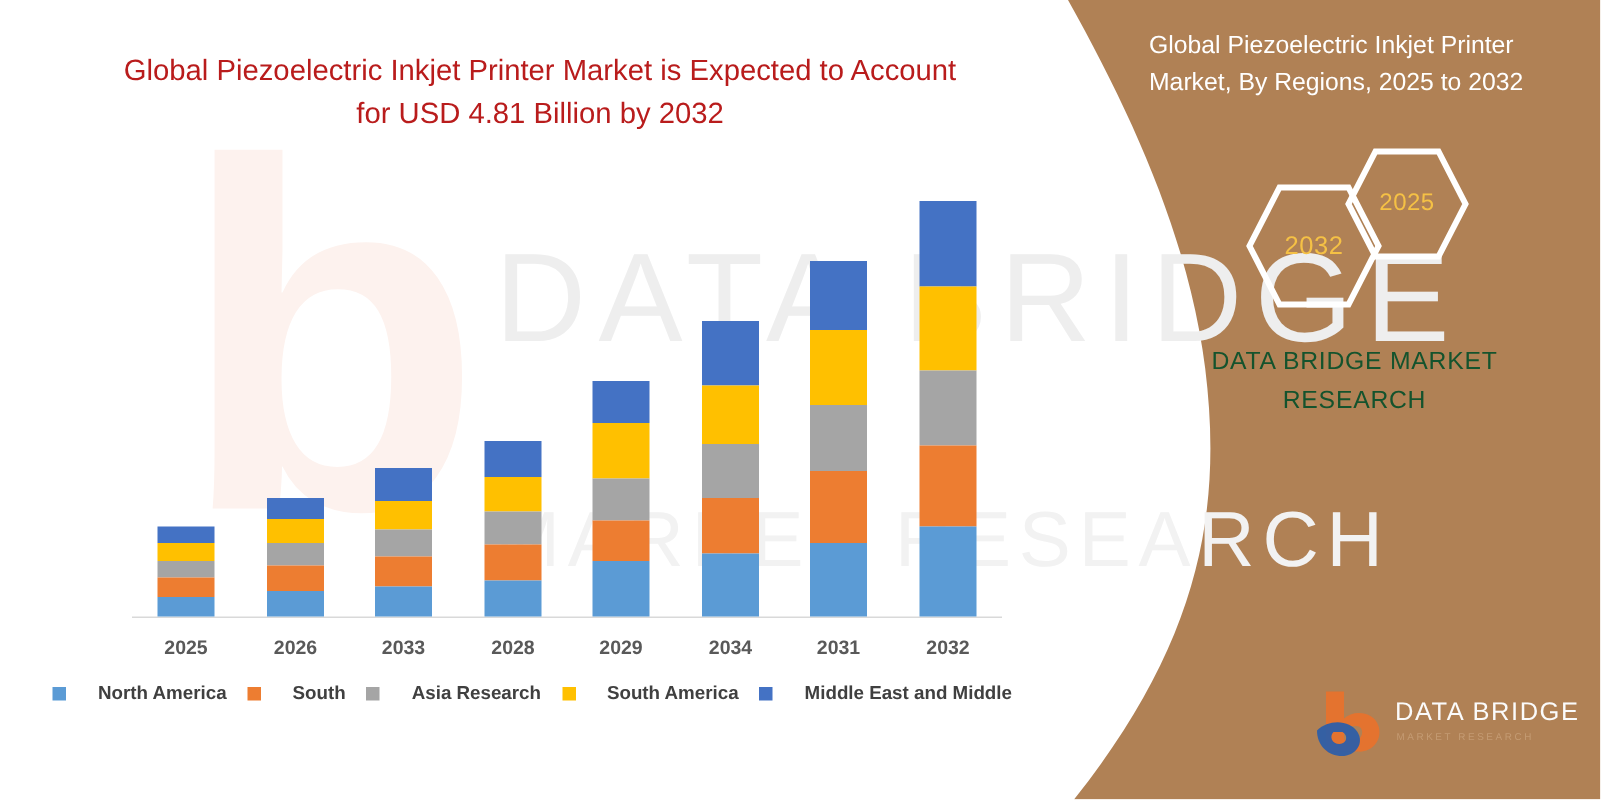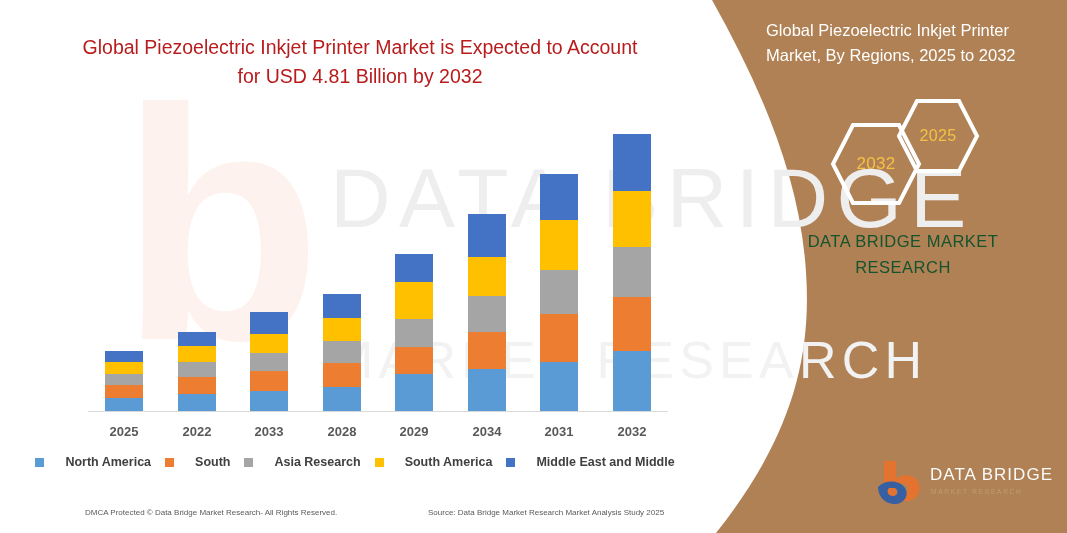--- a/index.html
+++ b/index.html
@@ -337,7 +337,7 @@
 
     <div class="tick-labels" id="tickLabels">
         <div class="tick" style="left: 17px;">2025</div>
-        <div class="tick" style="left: 90px;">2022</div>
+        <div class="tick" style="left: 90px;">2026</div>
         <div class="tick" style="left: 162px;">2033</div>
         <div class="tick" style="left: 235px;">2028</div>
         <div class="tick" style="left: 307px;">2029</div>

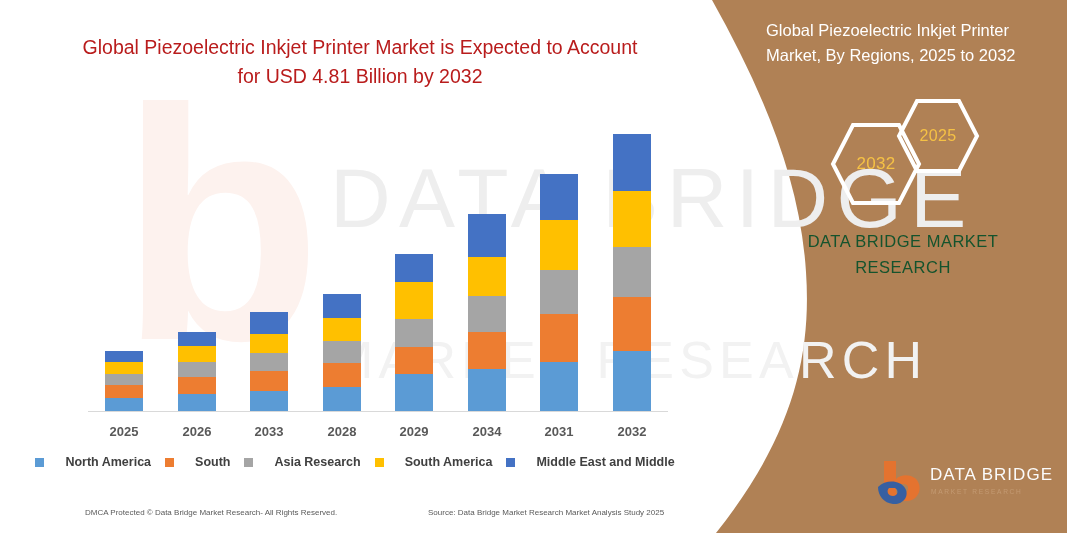--- a/index.html
+++ b/index.html
@@ -371,10 +371,6 @@
 
   </div>
 
-  <div class="footer">
-    <span class="footer-dmca">DMCA Protected © Data Bridge Market Research-  All Rights Reserved.</span>
-    <span class="footer-source">Source: Data Bridge Market Research  Market Analysis Study 2025</span>
-  </div>
 
   <div class="right-content">
 

